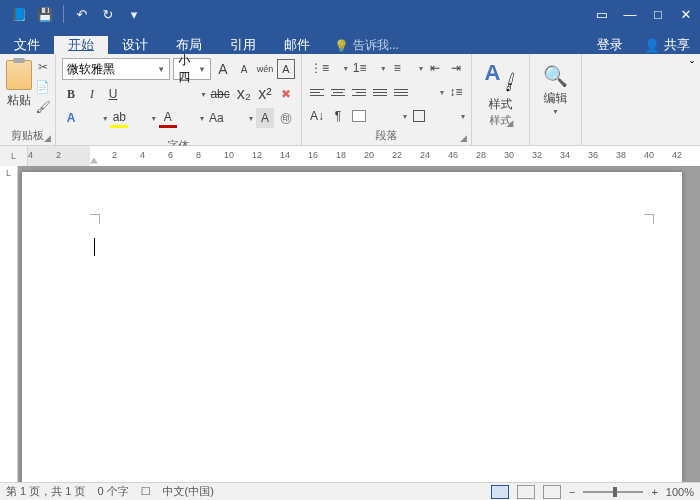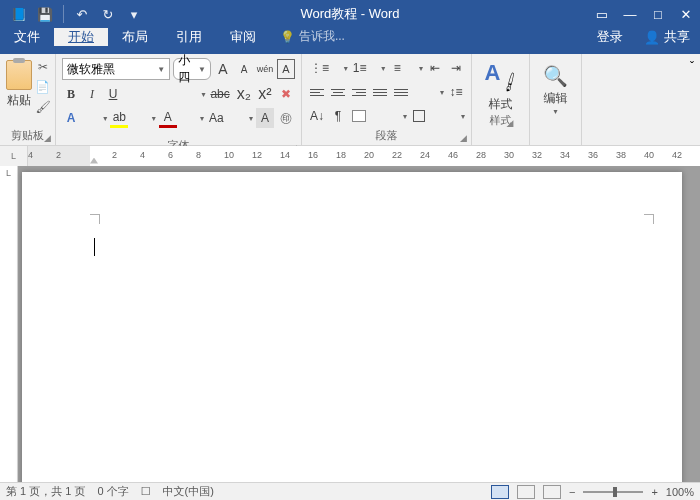--- a/index.html
+++ b/index.html
@@ -94,7 +94,6 @@
     <div class="qat-icon">↻</div>
     <div class="qat-icon">▾</div>
   </div>
-  <div class="title-text">Word教程 - Word</div>
   <div class="win-controls">
     <div class="win-btn">▭</div>
     <div class="win-btn">—</div>

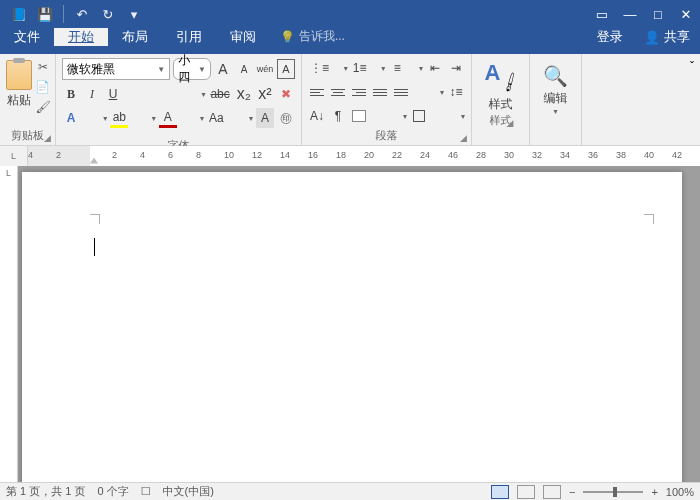--- a/index.html
+++ b/index.html
@@ -11,7 +11,7 @@
 .title-text { position: absolute; left: 50%; transform: translateX(-50%); font-size: 13px; }
 .win-controls { margin-left: auto; display: flex; }
 .win-btn { width: 28px; height: 28px; display: flex; align-items: center; justify-content: center; font-size: 13px; }
-.tabs { height: 26px; background: #2b579a; color: #fff; display: flex; align-items: flex-start; }
+.tabs { height: 26px; background: #2b579a; color: #fff; display: flex; align-items: flex-end; }
 .tab { padding: 0 14px; display: flex; align-items: center; font-size: 13px; }
 .tab.active { background: #f1f1f1; color: #2b579a; text-decoration: underline; }
 .tab.file { background: #2b579a; }

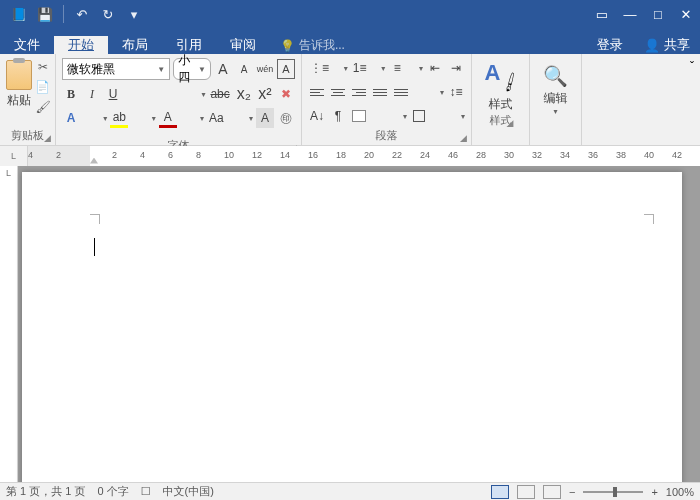--- a/index.html
+++ b/index.html
@@ -105,6 +105,7 @@
 <div class="tabs">
   <div class="tab file">文件</div>
   <div class="tab active">开始</div>
+  <div class="tab">设计</div>
   <div class="tab">布局</div>
   <div class="tab">引用</div>
   <div class="tab">审阅</div>

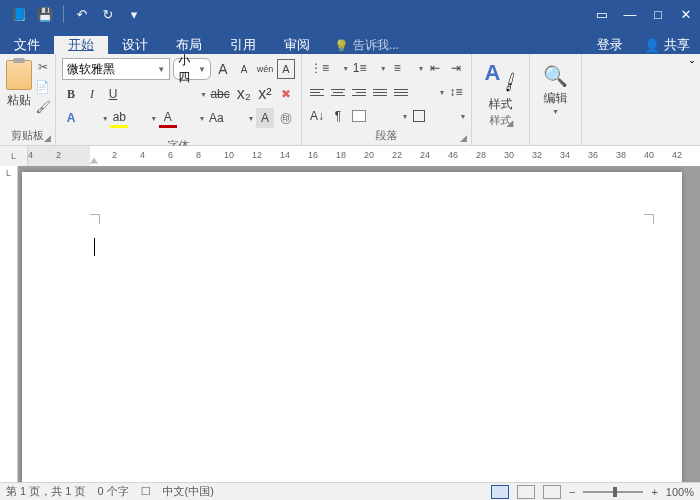--- a/index.html
+++ b/index.html
@@ -108,6 +108,7 @@
   <div class="tab">设计</div>
   <div class="tab">布局</div>
   <div class="tab">引用</div>
+  <div class="tab">邮件</div>
   <div class="tab">审阅</div>
   <div class="tellme">
     <span>💡</span>

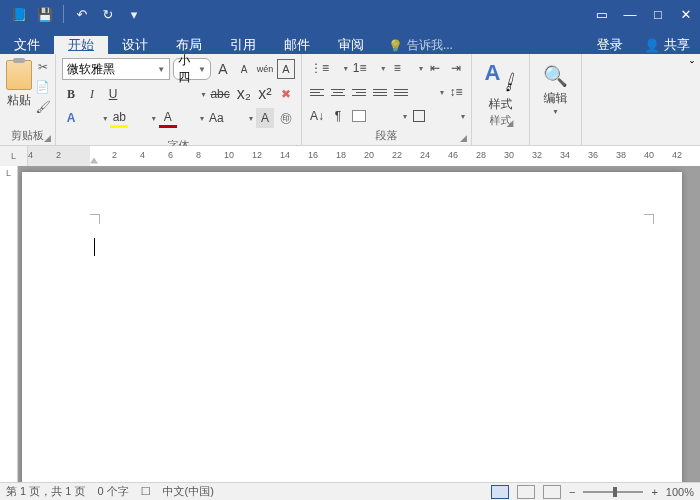--- a/index.html
+++ b/index.html
@@ -109,7 +109,6 @@
   <div class="tab">布局</div>
   <div class="tab">引用</div>
   <div class="tab">邮件</div>
-  <div class="tab">审阅</div>
   <div class="tellme">
     <span>💡</span>
     <span>告诉我...</span>

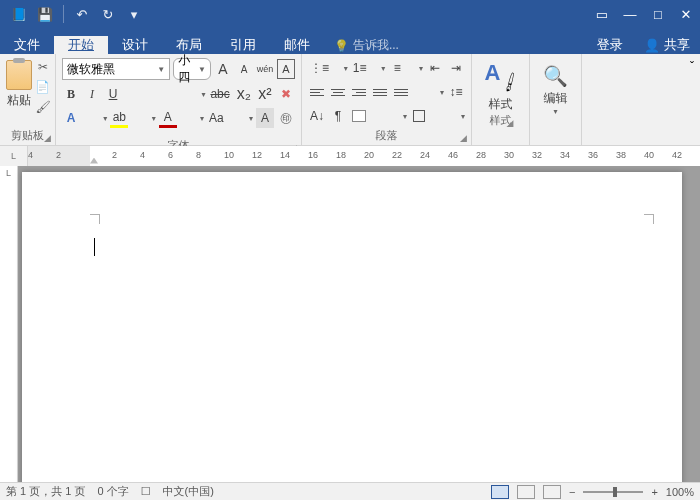--- a/index.html
+++ b/index.html
@@ -35,7 +35,7 @@
 .row { display: flex; align-items: center; gap: 3px; }
 .font-combo { height: 22px; border: 1px solid #ababab; background: #fff; display: flex; align-items: center; padding: 0 4px; font-size: 12px; }
 .font-name { width: 130px; }
-.font-size { width: 44px; border-radius: 6px; }
+.font-size { width: 44px; }
 .dd { margin-left: auto; font-size: 8px; color: #666; }
 .ribtn { min-width: 18px; height: 20px; display: flex; align-items: center; justify-content: center; color: #444; padding: 0 2px; }
 .bold { font-weight: bold; font-family: Georgia; }

